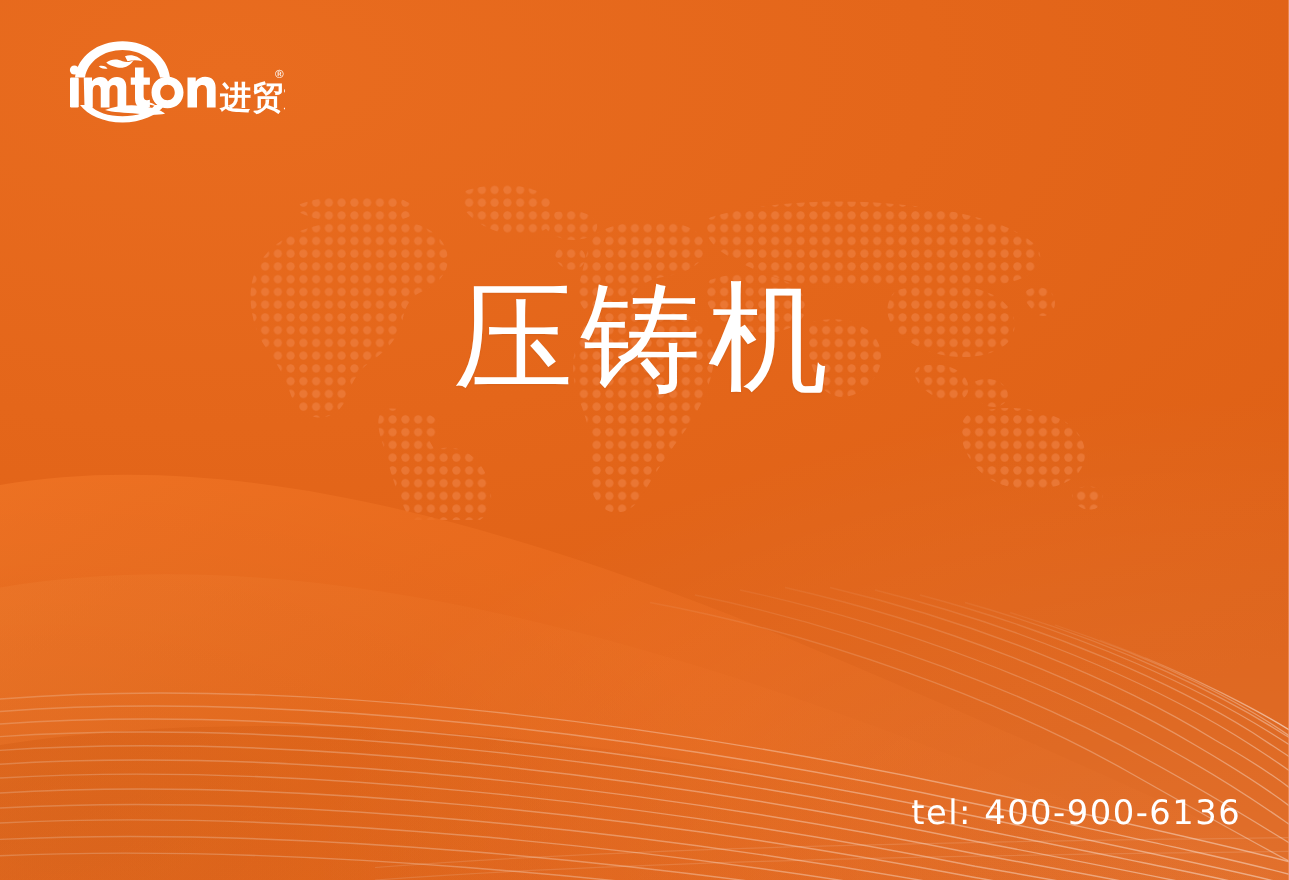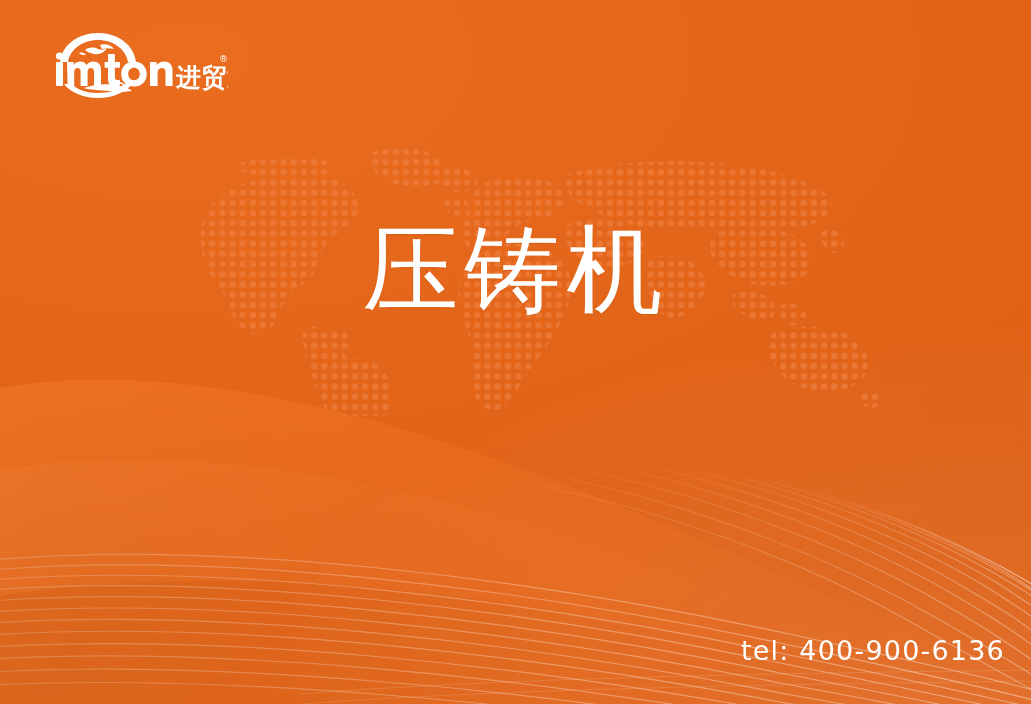--- a/index.html
+++ b/index.html
@@ -104,7 +104,7 @@
   
   .tel {
     position: absolute;
-    right: 26px;
+    right: 38px;
     bottom: 38px;
     color: #ffffff;
     font-size: 27px;

